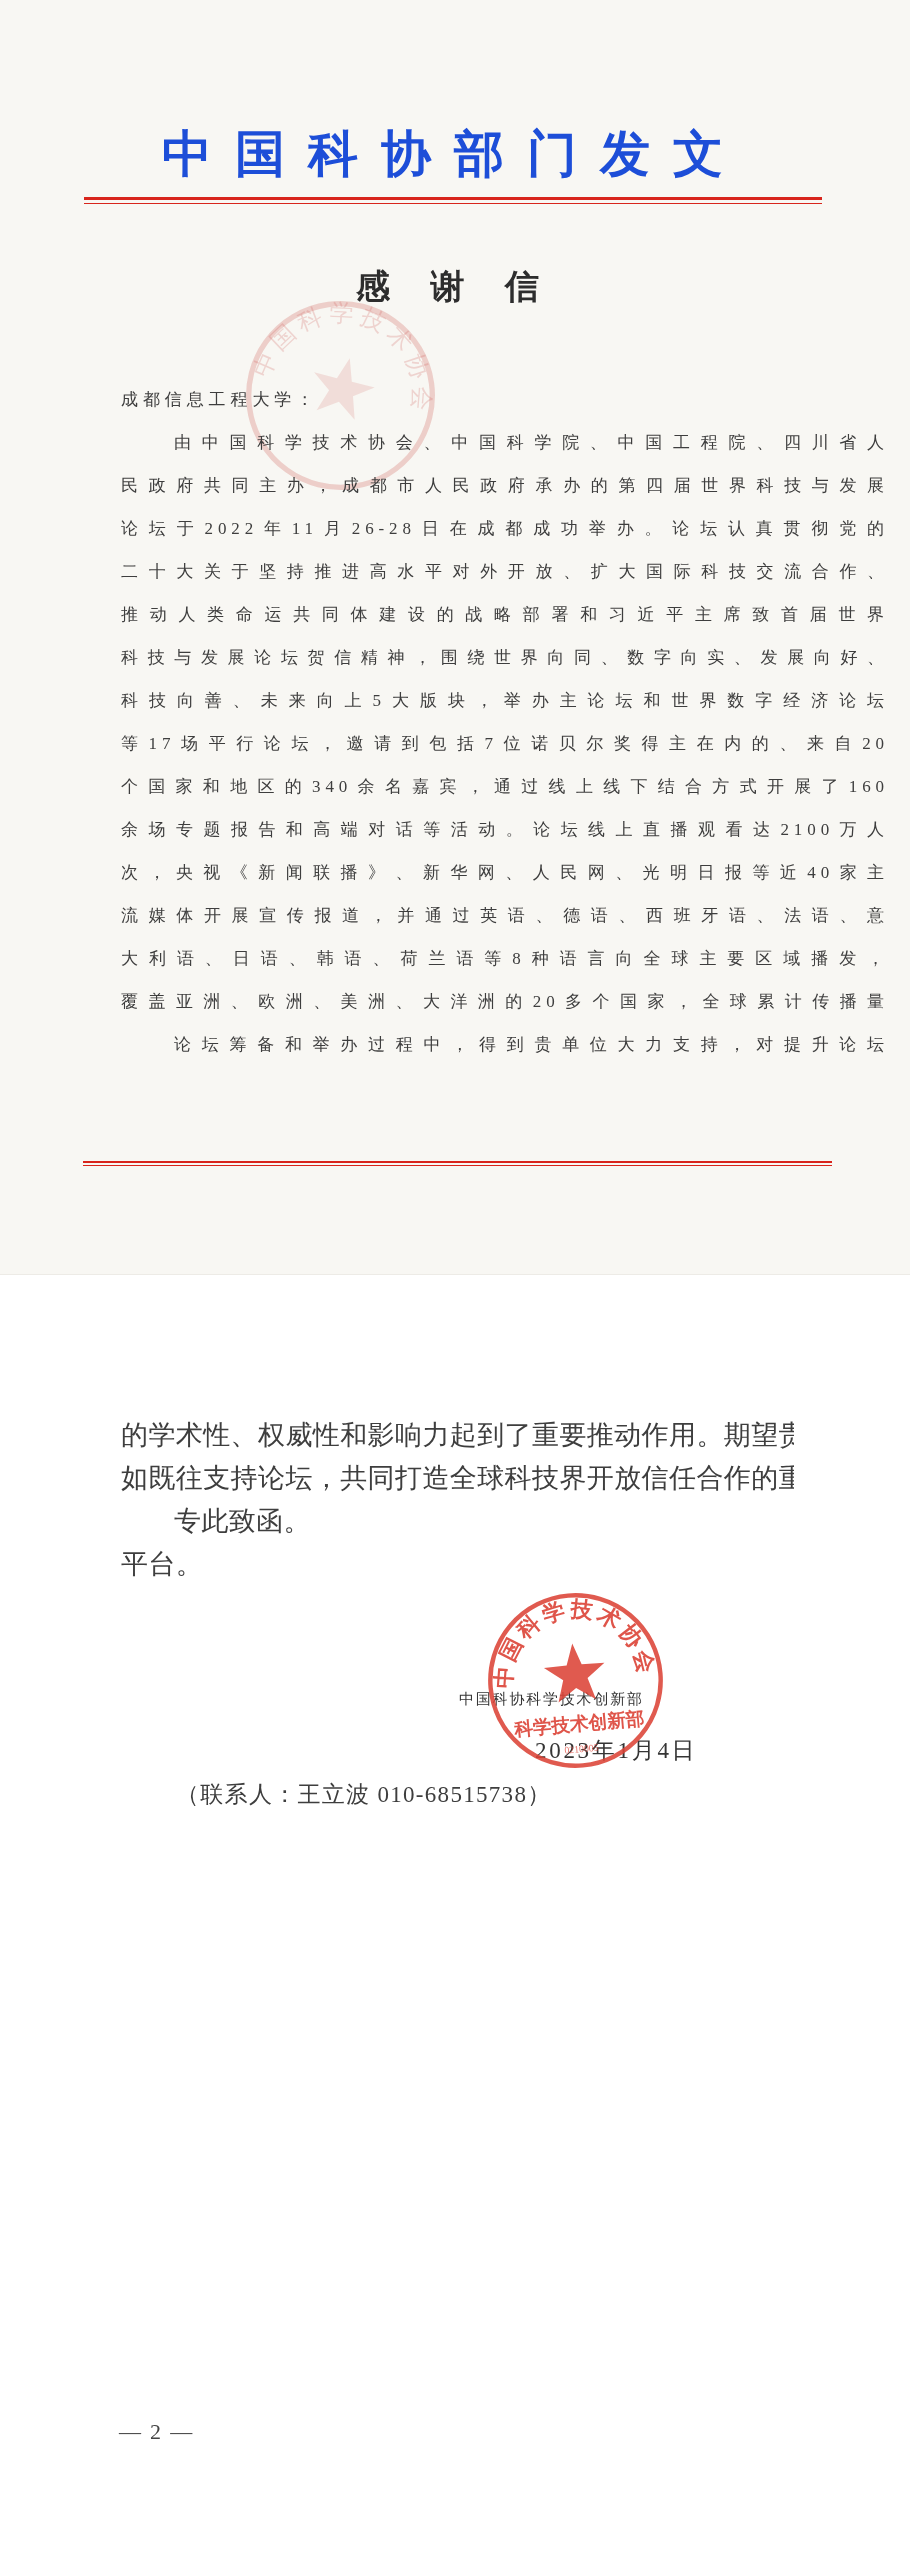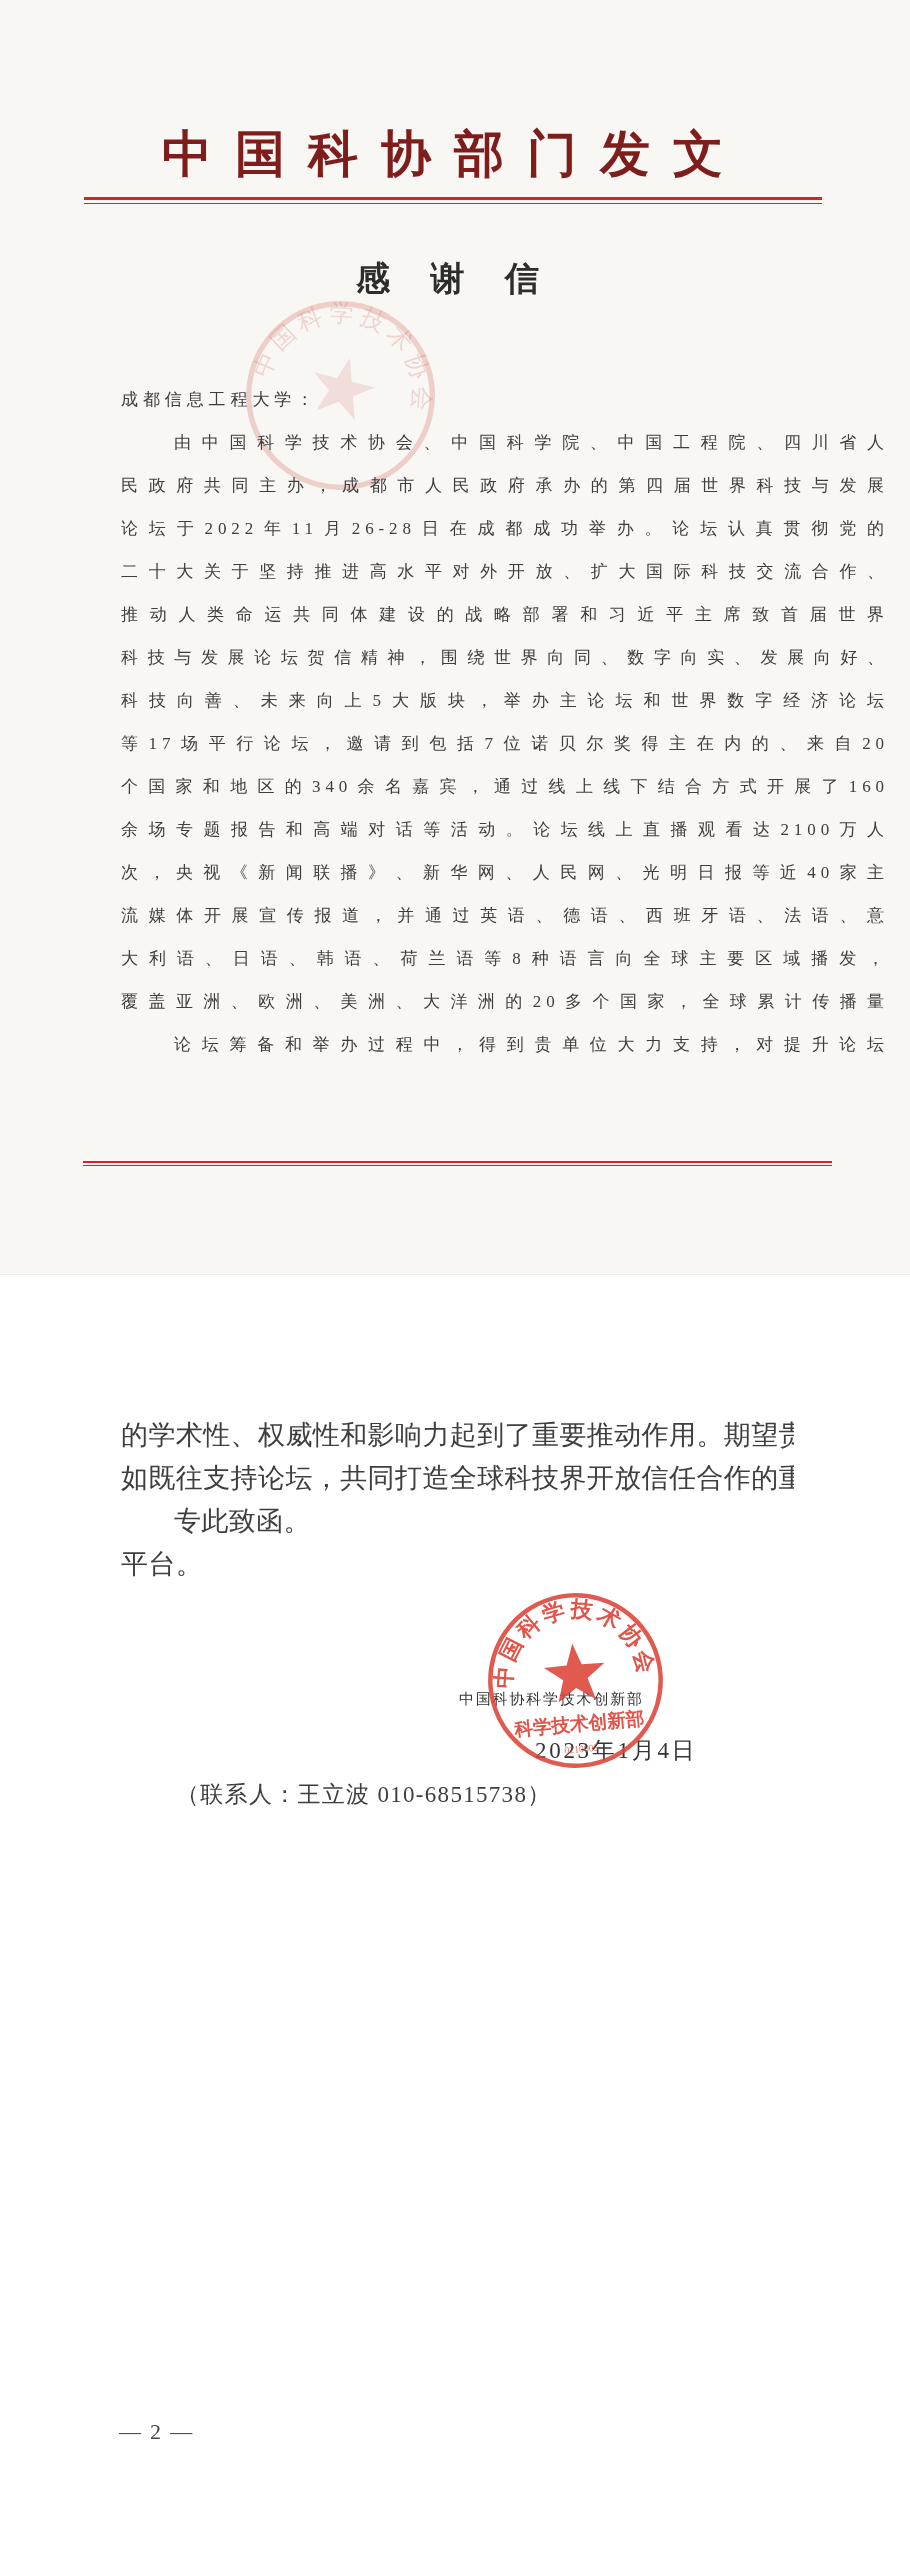--- a/index.html
+++ b/index.html
@@ -14,7 +14,7 @@
   }
   .lh-title{
     position:absolute;left:0;top:121px;width:908px;text-align:center;
-    font-size:50px;font-weight:bold;letter-spacing:23px;color:#7f1d1d;
+    font-size:50px;font-weight:bold;letter-spacing:23px;color:#1d4ed8;
     white-space:nowrap;
   }
   .lh-rule{

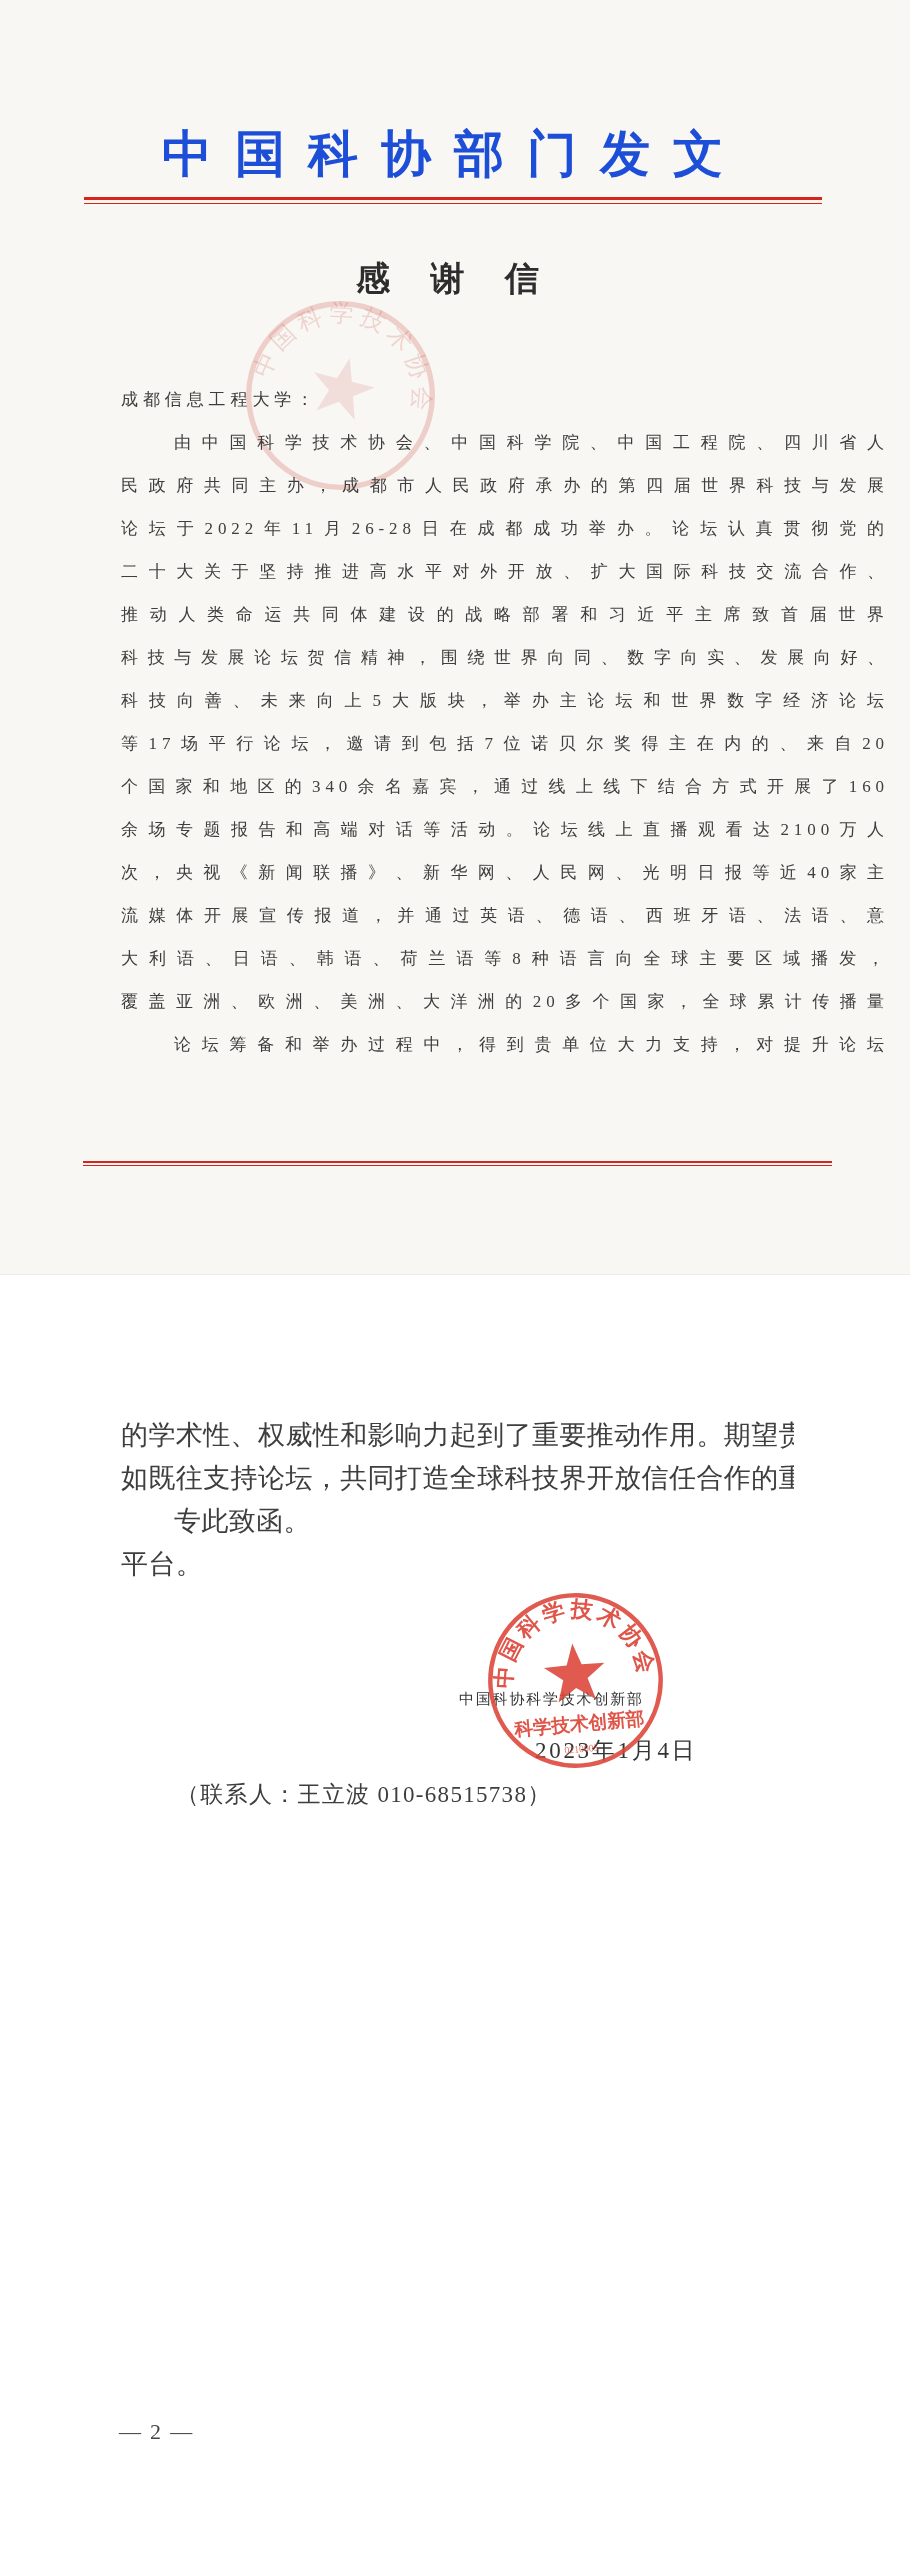--- a/index.html
+++ b/index.html
@@ -22,7 +22,7 @@
     border-top:3.6px solid #d8251b;border-bottom:1.8px solid #d8251b;
   }
   .letter-heading{
-    position:absolute;left:0;top:256px;width:911px;text-align:center;
+    position:absolute;left:0;top:264px;width:911px;text-align:center;
     font-size:34px;font-weight:bold;letter-spacing:16px;color:#2d2d2d;white-space:nowrap;
   }
   .p1-body{

